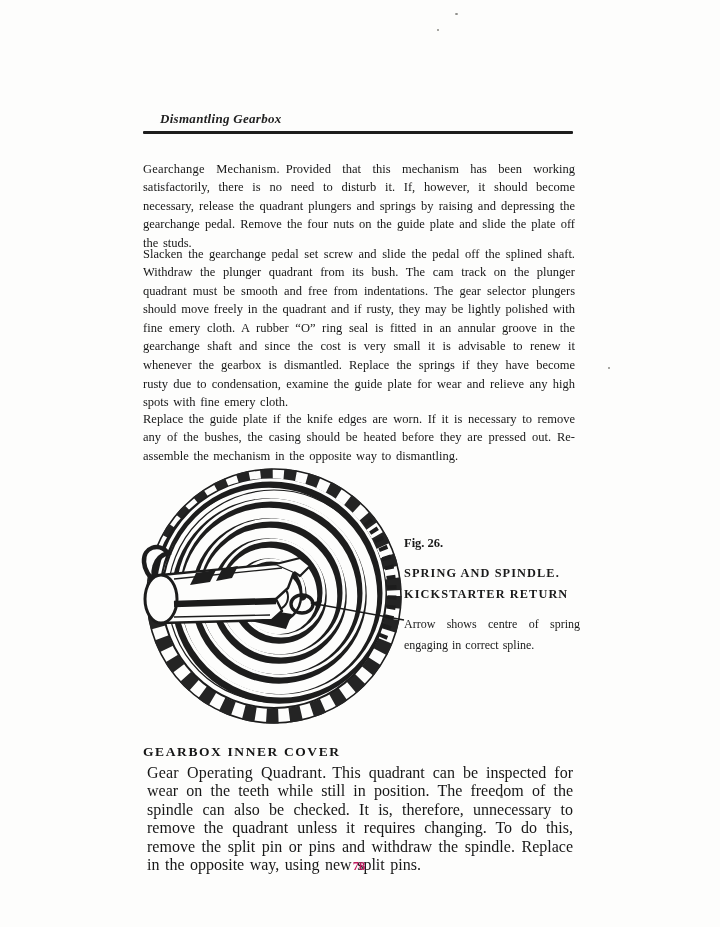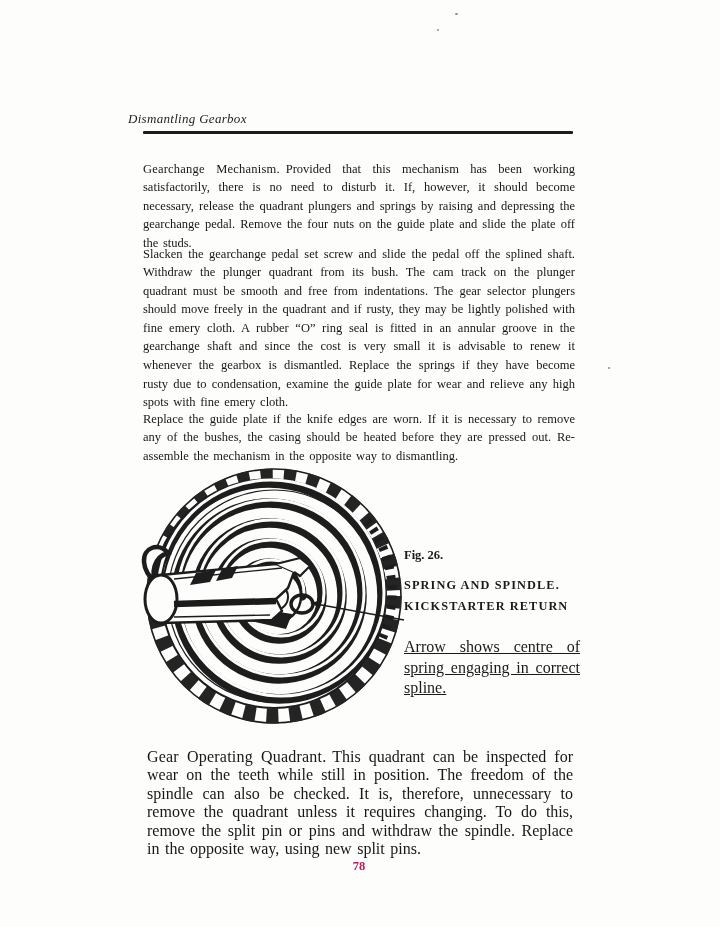--- a/index.html
+++ b/index.html
@@ -13,8 +13,8 @@
     color:#1a1a1a;
   }
   .runhead{
-    position:absolute;top:111px;left:128px;
-    font-size:13px;font-style:italic;font-weight:400;
+    position:absolute;top:111px;left:160px;
+    font-size:13px;font-style:italic;font-weight:700;
     letter-spacing:.3px;color:#222;
   }
   .headrule{

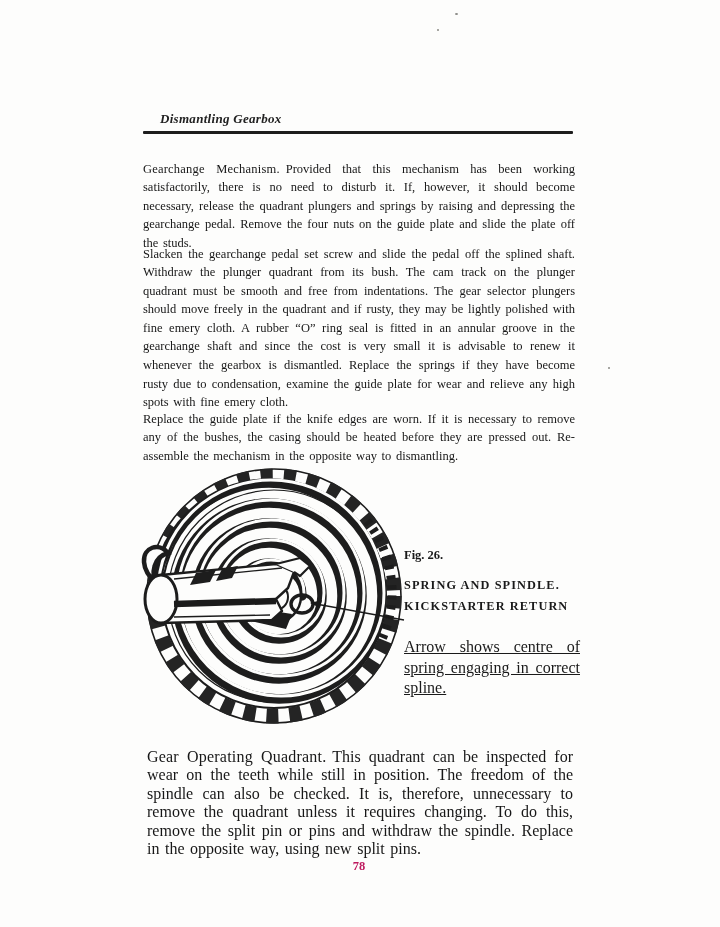--- a/index.html
+++ b/index.html
@@ -33,7 +33,7 @@
   .lead{font-weight:400;letter-spacing:.2px;margin-right:6px;}
   .figure-svg{position:absolute;left:124px;top:454px;}
   .figcap{
-    position:absolute;left:404px;top:548px;width:176px;
+    position:absolute;left:404px;top:536px;width:176px;
     color:#1a1a1a;
   }
   .figcap .figlabel{font-weight:700;font-size:12.5px;margin:0 0 12px 0;}

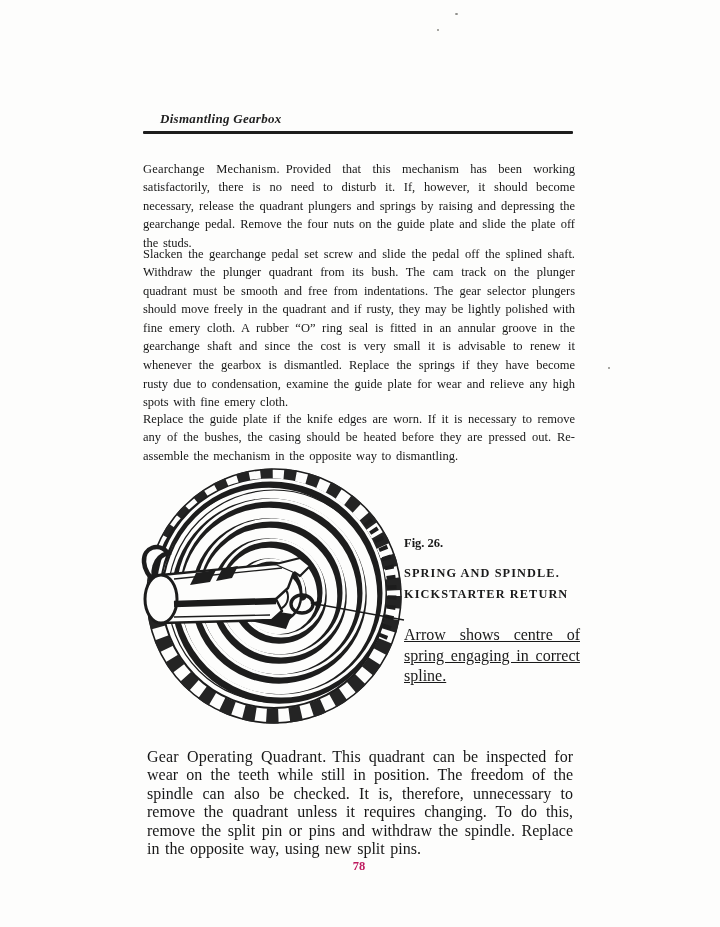--- a/index.html
+++ b/index.html
@@ -38,7 +38,7 @@
   }
   .figcap .figlabel{font-weight:700;font-size:12.5px;margin:0 0 12px 0;}
   .figcap .figtitle{font-weight:700;font-size:12.3px;letter-spacing:1.1px;line-height:21px;margin:0;}
-  .figcap .figtext{font-size:16px;line-height:20.5px;margin:20px 0 0 0;text-align:justify;word-spacing:1px;text-decoration:underline;}
+  .figcap .figtext{font-size:12px;line-height:20.5px;margin:9px 0 0 0;text-align:justify;word-spacing:1px;}
   .sec2{position:absolute;left:143px;top:744px;width:434px;}
   .sec2 h2{
     margin:0 0 4px 0;font-size:13.5px;font-weight:700;

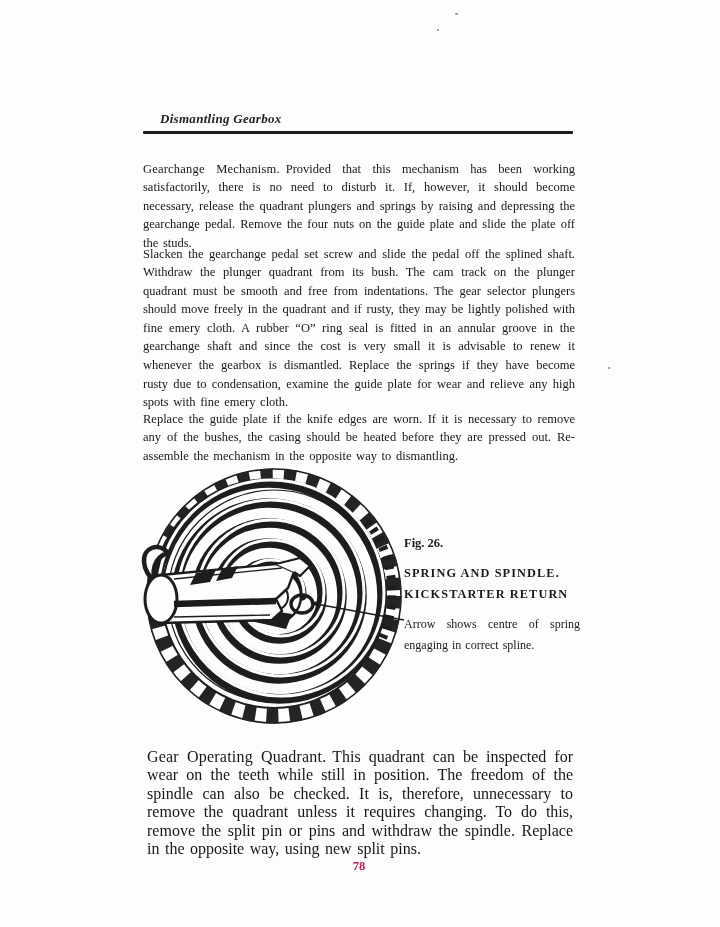--- a/index.html
+++ b/index.html
@@ -143,6 +143,7 @@
   </div>
 
   <div class="sec2">
+    <h2>GEARBOX INNER COVER</h2>
     <p class="bodytext"><span class="lead">Gear Operating Quadrant.</span><span>This quadrant can be inspected for wear on the teeth while still in position.  The freedom of the spindle can also be checked.  It is, therefore, unnecessary to remove the quadrant unless it requires changing.  To do this, remove the split pin or pins and withdraw the spindle.  Replace in the opposite way, using new split pins.</span></p>
   </div>
 

